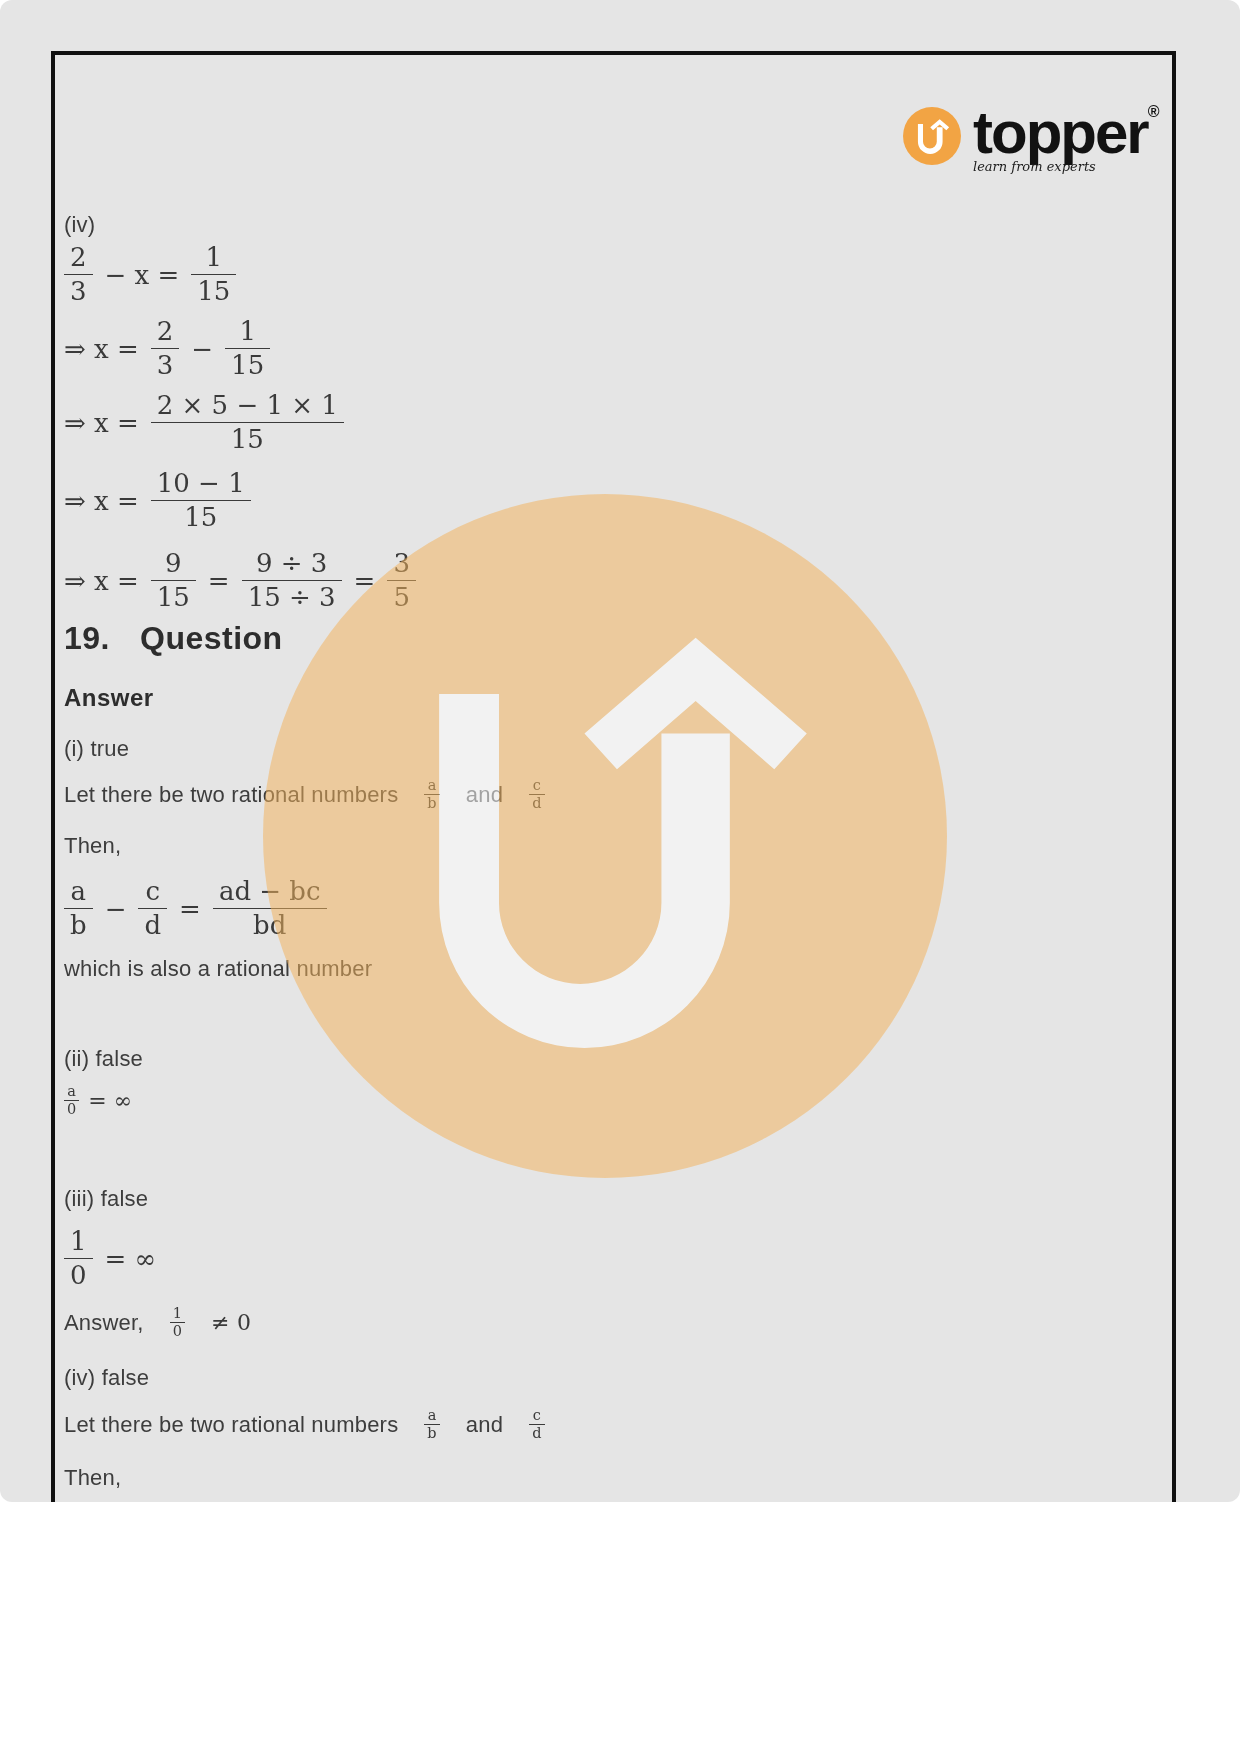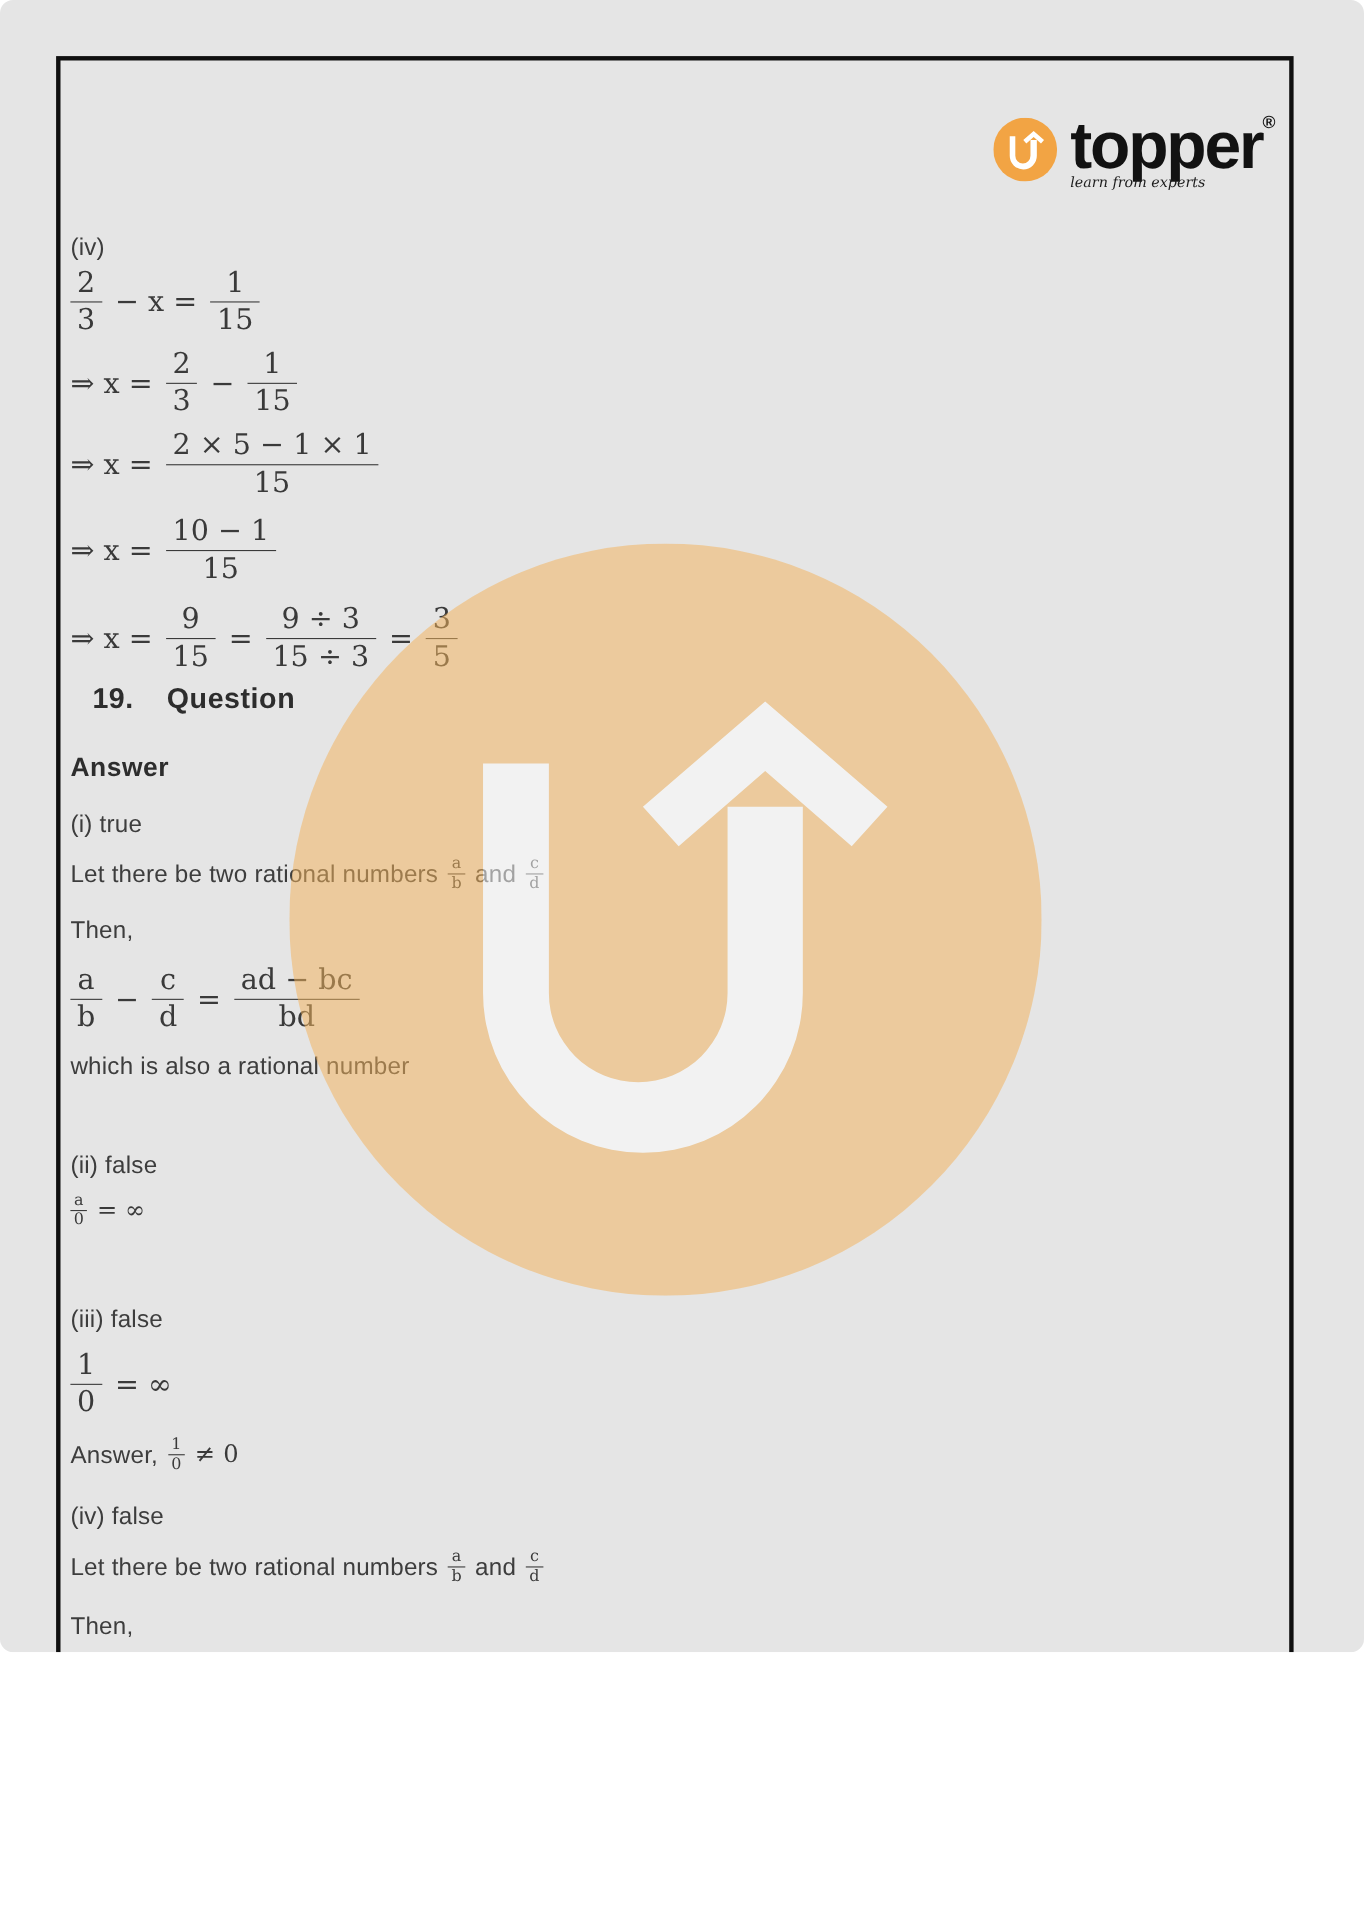--- a/index.html
+++ b/index.html
@@ -25,7 +25,7 @@
   
   .line{position:absolute;left:64px;font-family:"Liberation Sans",sans-serif;
         font-size:22px;color:#3d3d3d;letter-spacing:0.2px;white-space:nowrap;z-index:2;}
-  .q-line{display:flex;gap:30px;font-size:26px;font-weight:bold;color:#2d2d2d;letter-spacing:0.5px;margin-left:20px;}
+  .q-line{display:flex;gap:30px;font-size:32px;font-weight:bold;color:#2d2d2d;letter-spacing:0.5px;}
   .bold-line{font-size:24px;font-weight:bold;color:#2d2d2d;letter-spacing:0.5px;}
 
   

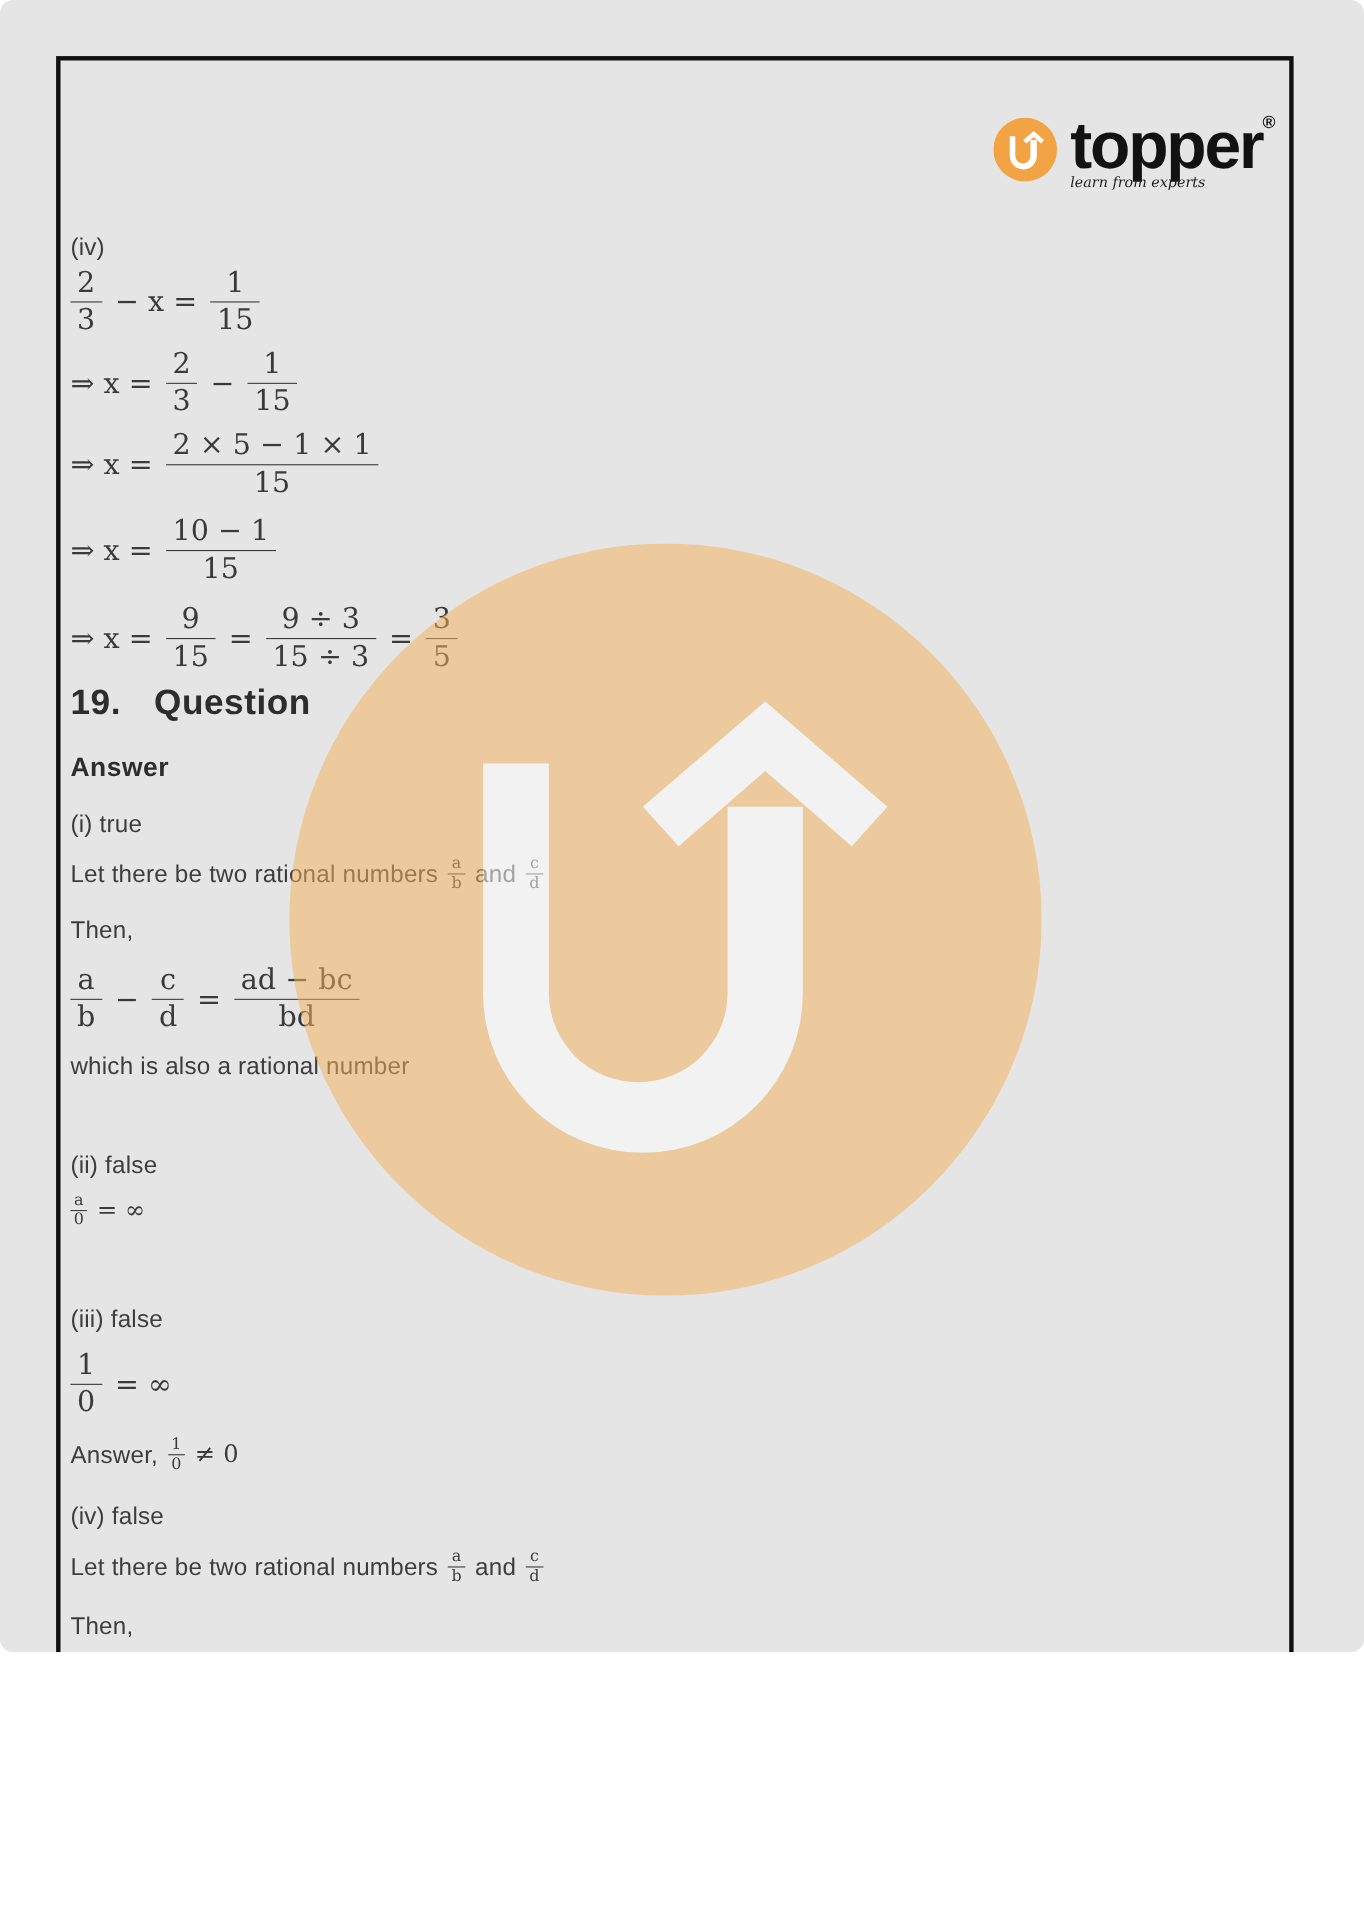--- a/index.html
+++ b/index.html
@@ -43,7 +43,7 @@
   .ifrac .fn{display:block;padding:0 3px 1px;line-height:1.05;}
   .ifrac .fd{display:block;border-top:1.1px solid #3a3a3a;padding:1px 3px 0;line-height:1.05;}
 
-  .flexline{display:flex;align-items:center;gap:9px;}
+  .flexline{display:flex;align-items:center;gap:26px;}
   .serif-bit{font-family:"DejaVu Serif",serif;font-size:22px;color:#3a3a3a;}
   .eq-small-rest{font-family:"DejaVu Serif",serif;font-size:22px;color:#3a3a3a;margin-left:9px;}
 </style>

